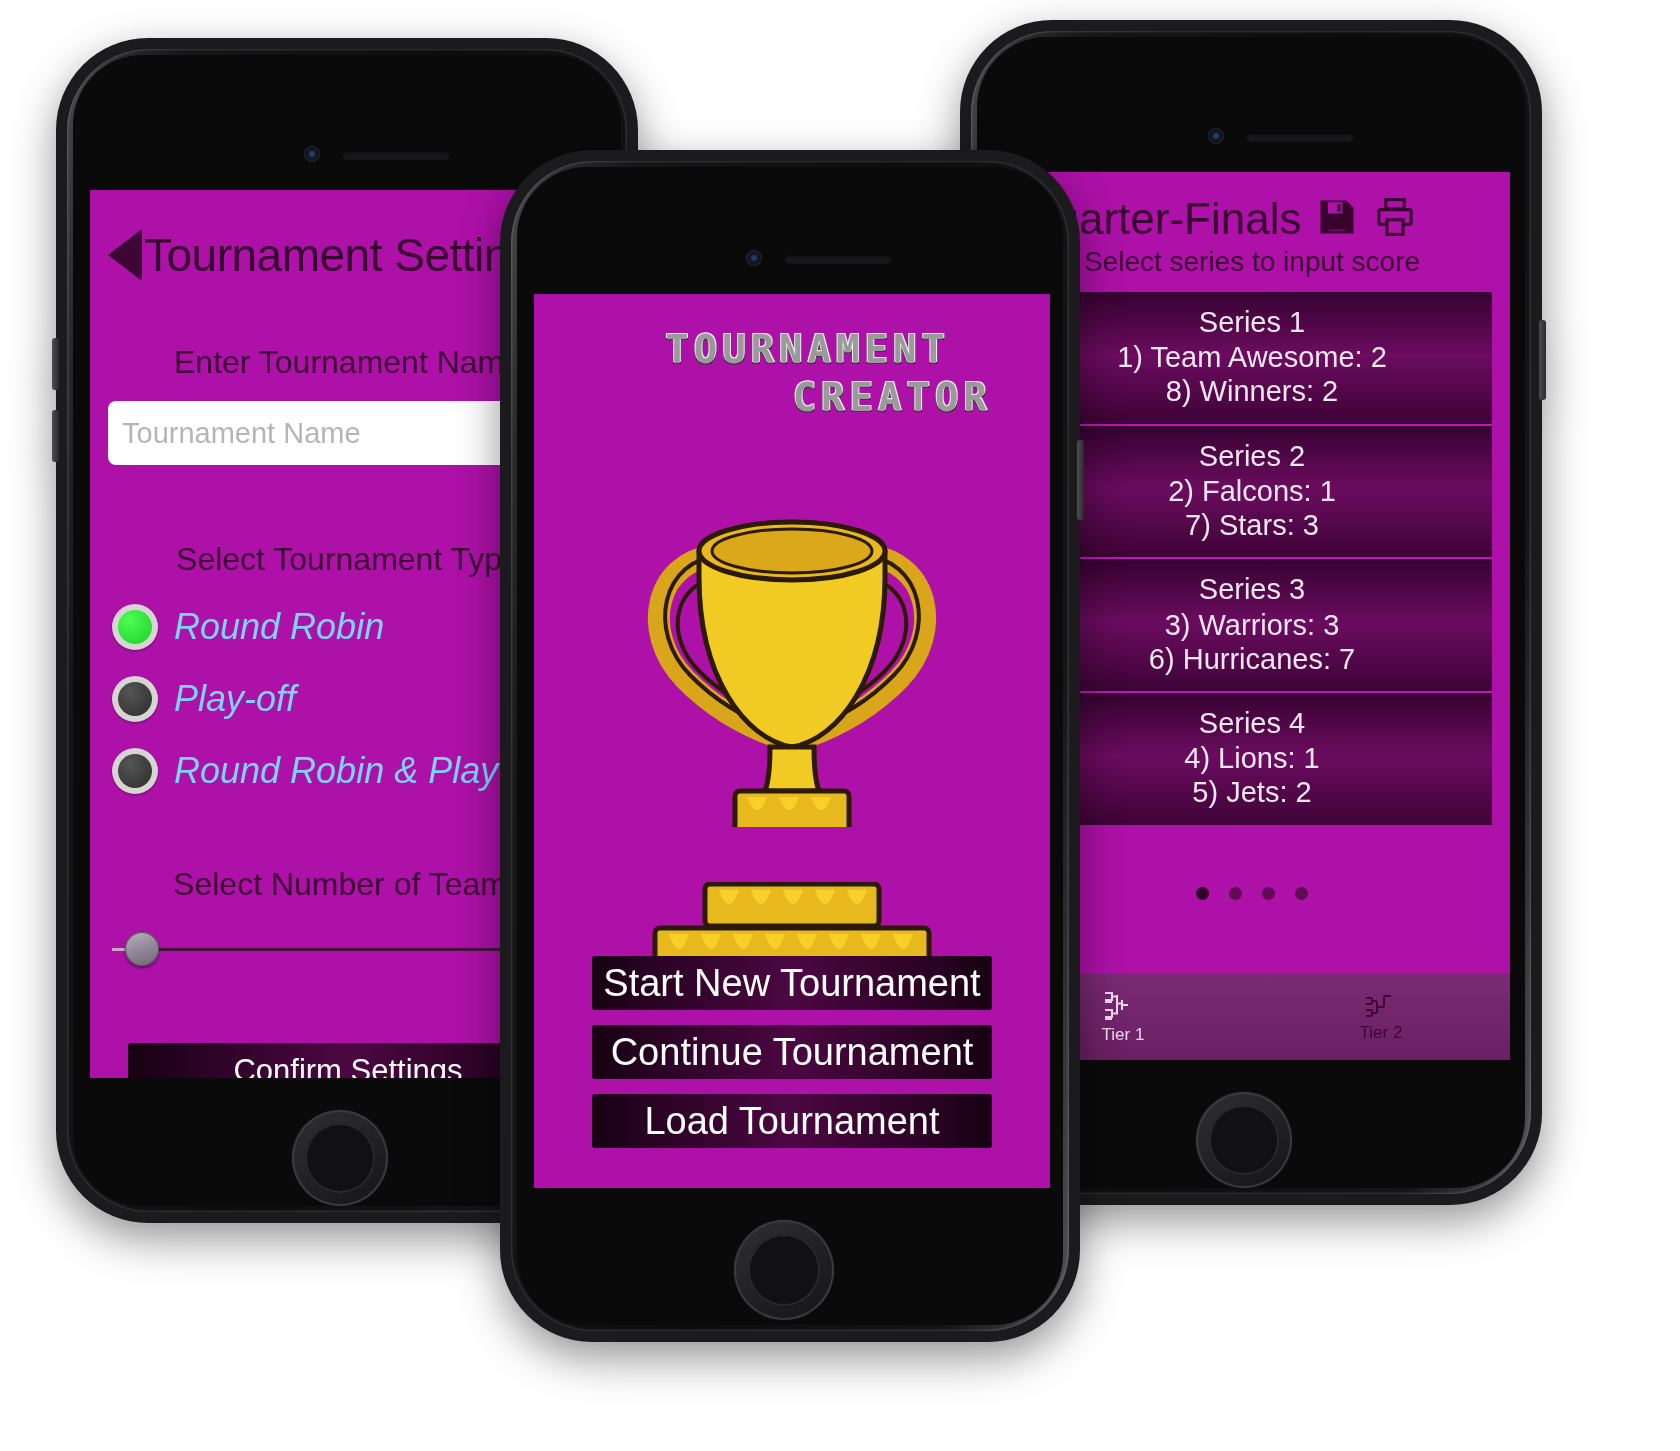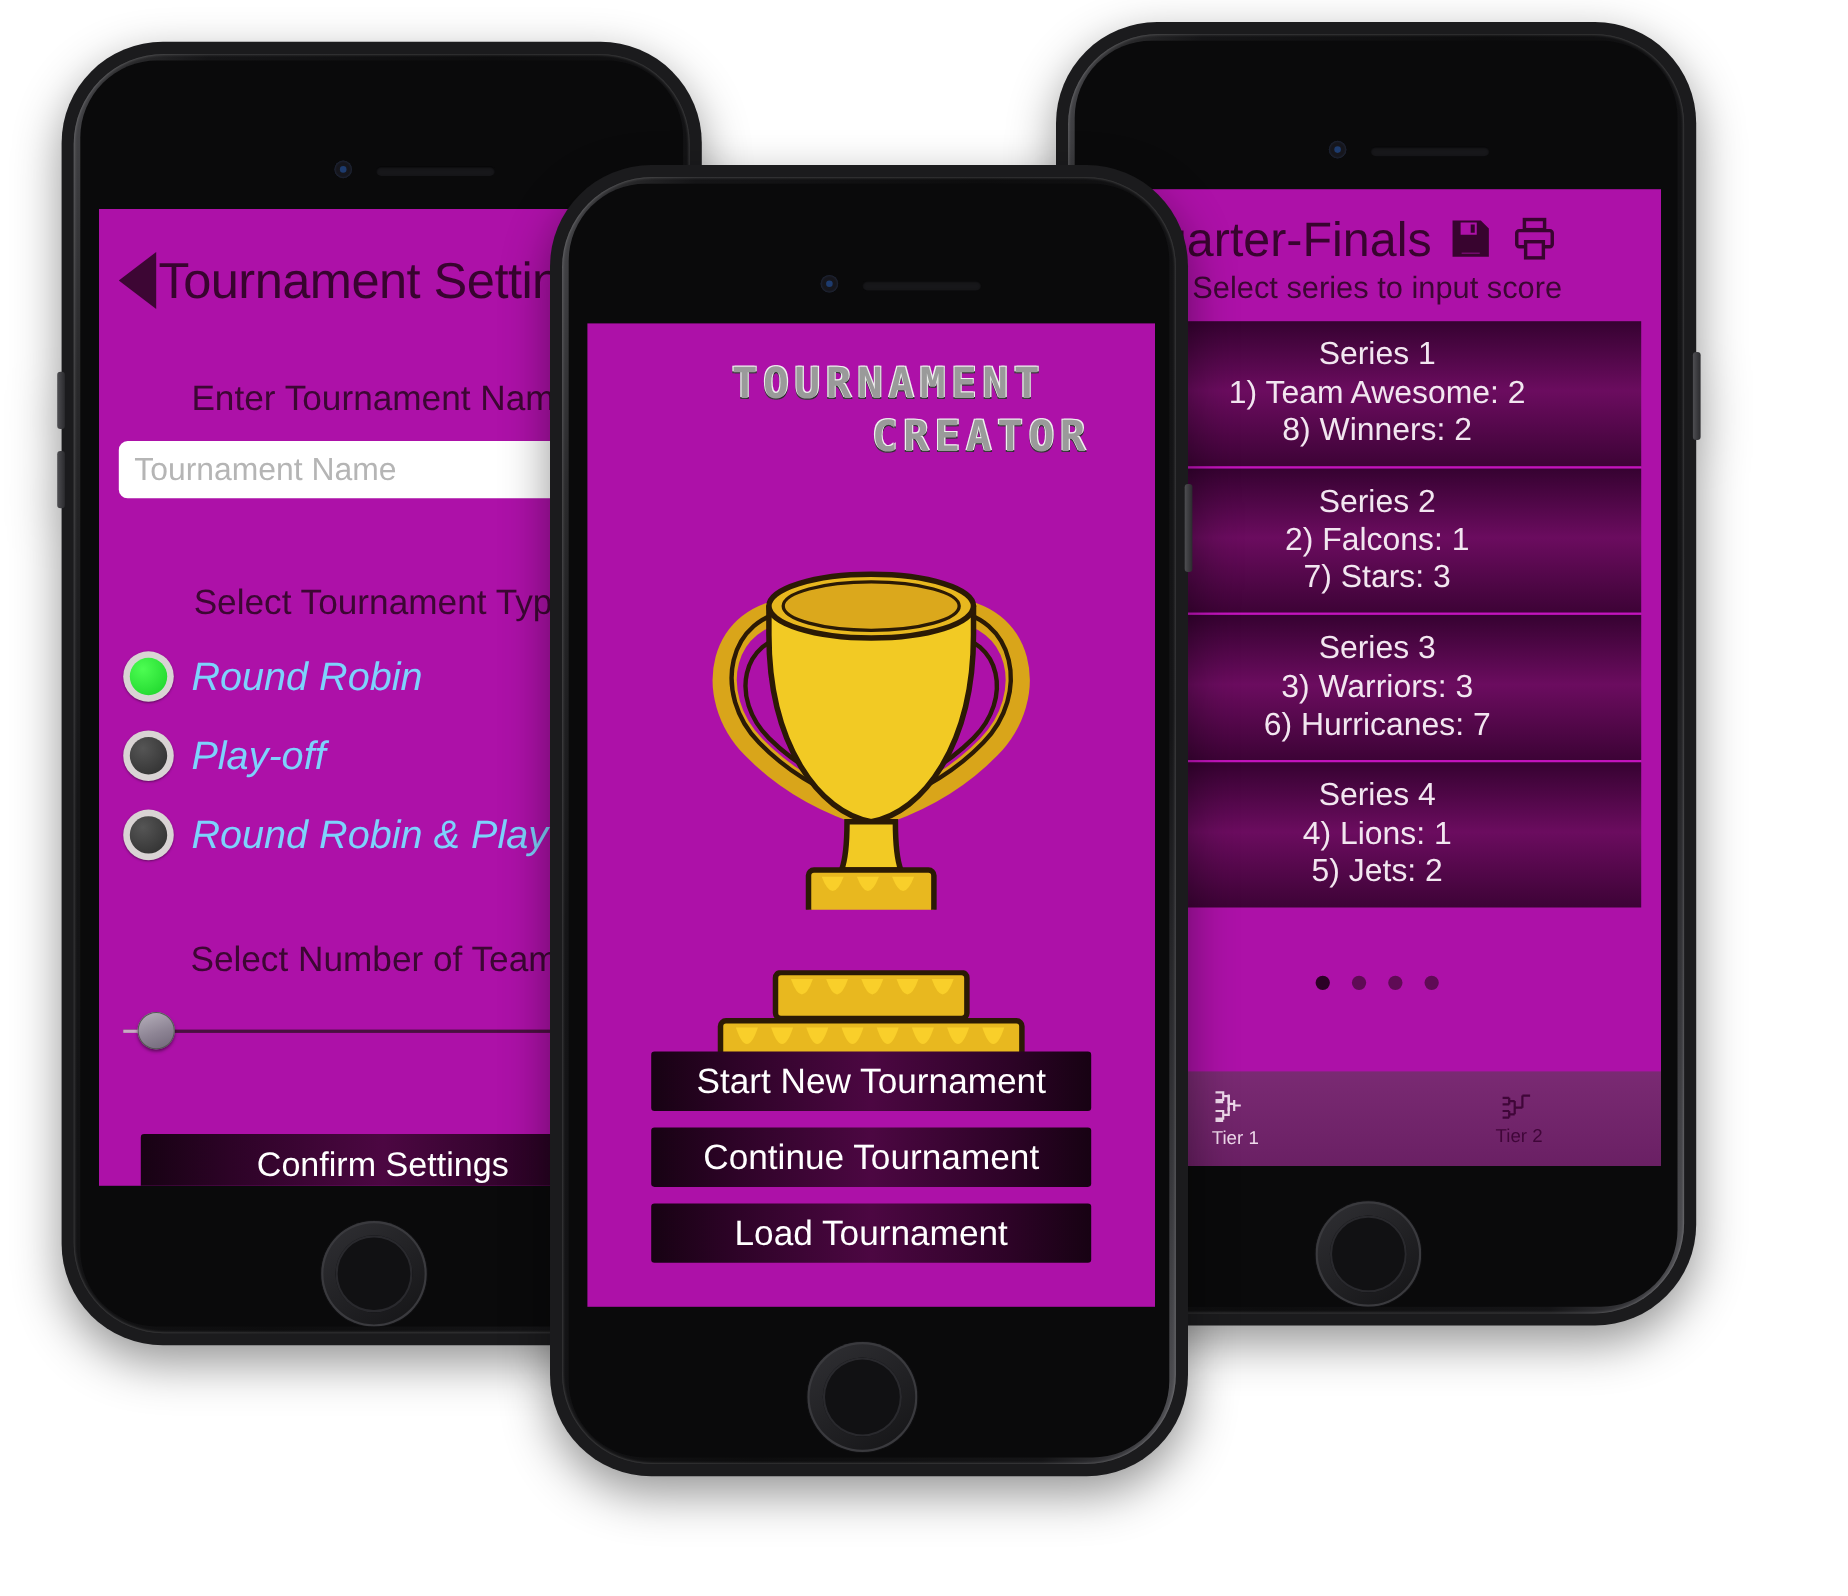--- a/index.html
+++ b/index.html
@@ -52,7 +52,7 @@
 
   .lbl-center { text-align:center; color:#3c0733; font-size: 32px; }
   .name-field {
-    margin: 20px 18px 0 18px; height: 52px; background:#fff; border-radius: 8px;
+    margin: 20px 18px 0 18px; height: 64px; background:#fff; border-radius: 8px;
     display:flex; align-items:center; padding-left: 14px;
     font-size: 29px; color: #b5b5b5;
   }

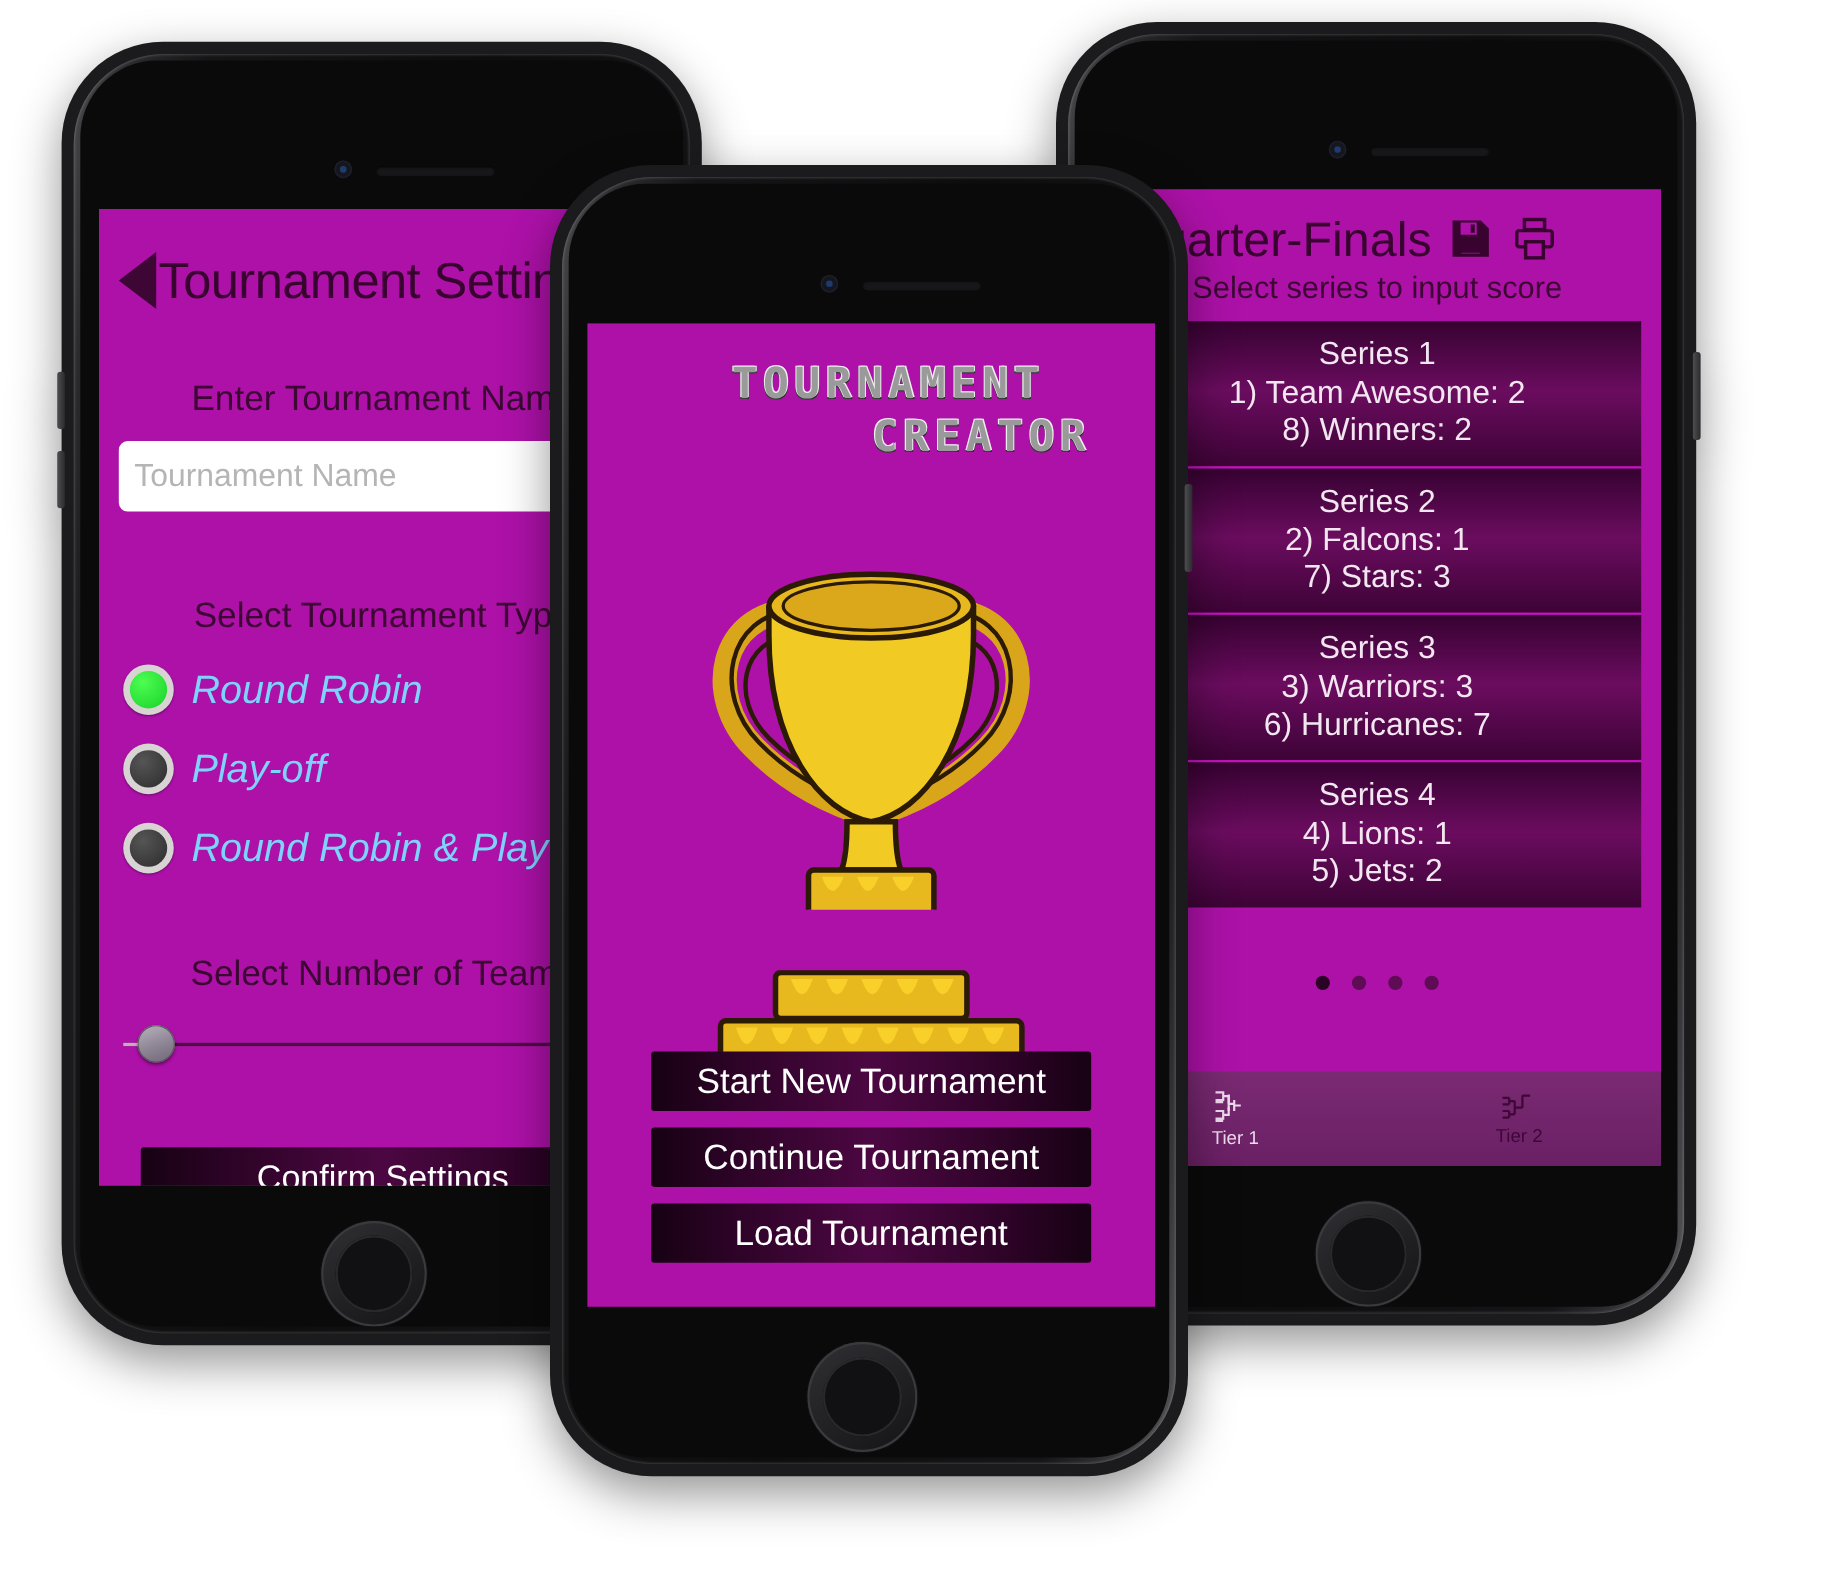--- a/index.html
+++ b/index.html
@@ -137,7 +137,7 @@
   .trophy-wrap { display:flex; justify-content:center; margin-top: 24px; }
 
   .menu-btns { position:absolute; left: 0; right:0; bottom: 28px; padding: 0 58px; }
-  .menu-btns .dark-btn { height: 54px; font-size: 32px; margin-bottom: 15px; }
+  .menu-btns .dark-btn { height: 54px; font-size: 38px; margin-bottom: 15px; }
   .menu-btns .dark-btn:last-child { margin-bottom: 12px; }
 
   .bracket-svg { display:block; }

